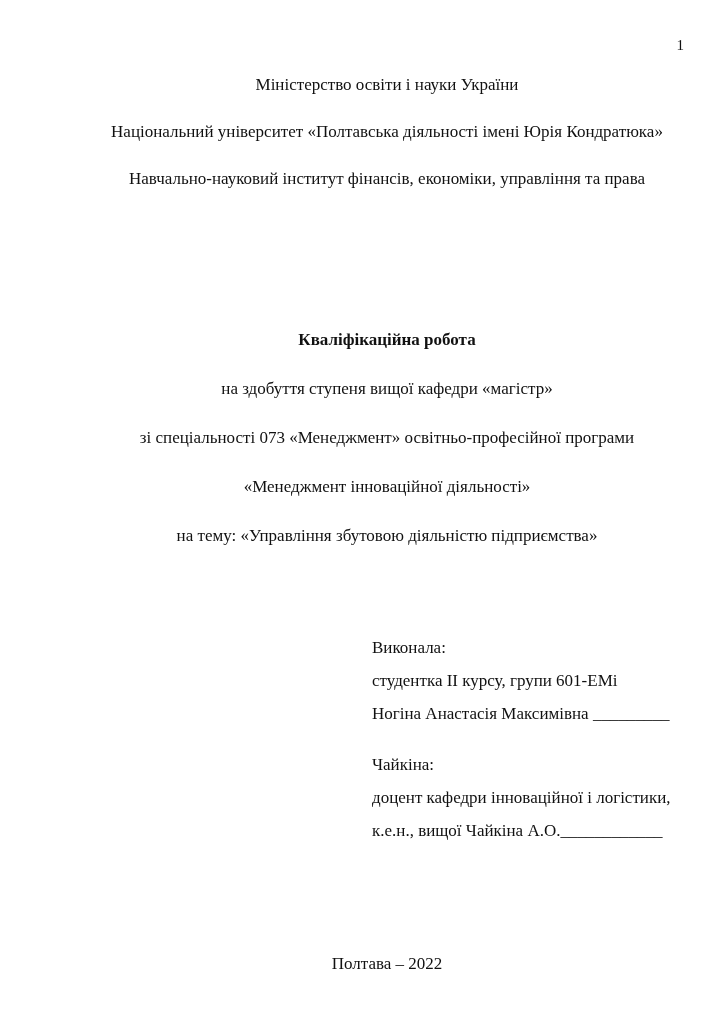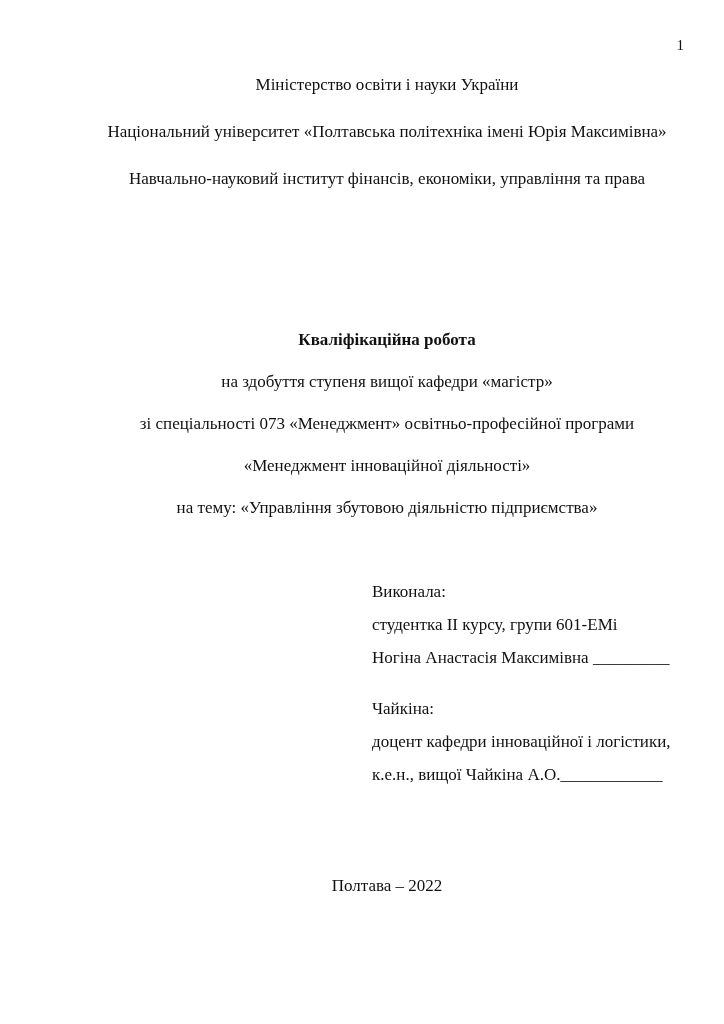--- a/index.html
+++ b/index.html
@@ -71,7 +71,7 @@
 
   <div class="header">
     <p>Міністерство освіти і науки України</p>
-    <p>Національний університет «Полтавська політехніка імені Юрія Максимівна»</p>
+    <p>Національний університет «Полтавська діяльності імені Юрія Кондратюка»</p>
     <p>Навчально-науковий інститут фінансів, економіки, управління та права</p>
   </div>
 

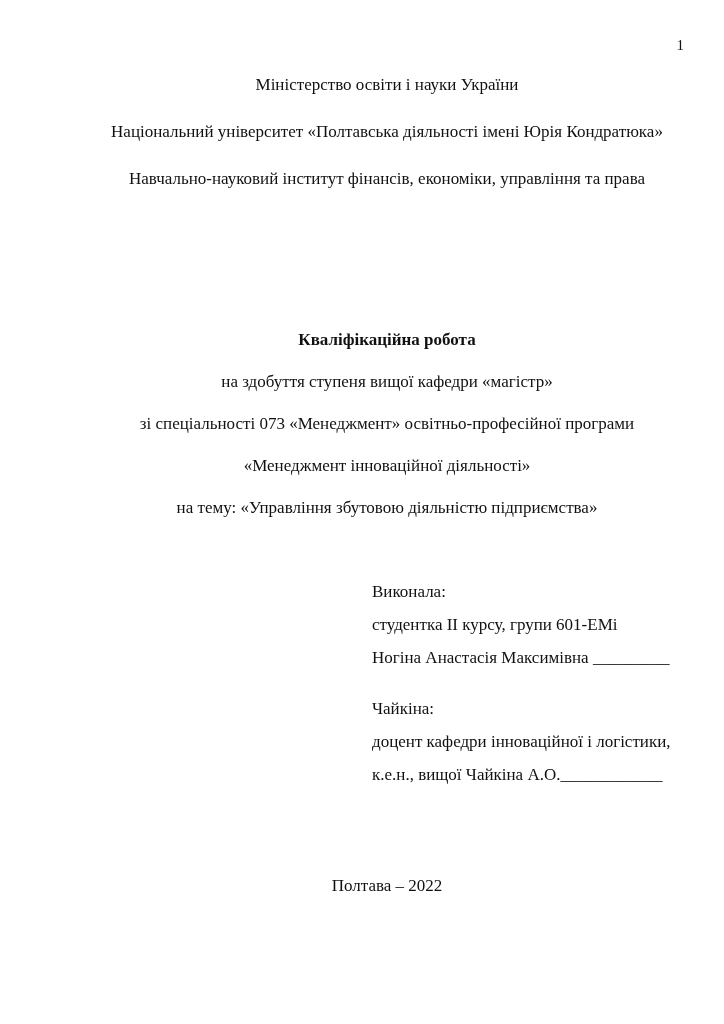--- a/index.html
+++ b/index.html
@@ -38,7 +38,7 @@
     text-align: center;
   }
   .title-block p {
-    margin: 9px;
+    margin: 16px;
   }
   .work-title {
     font-weight: bold;

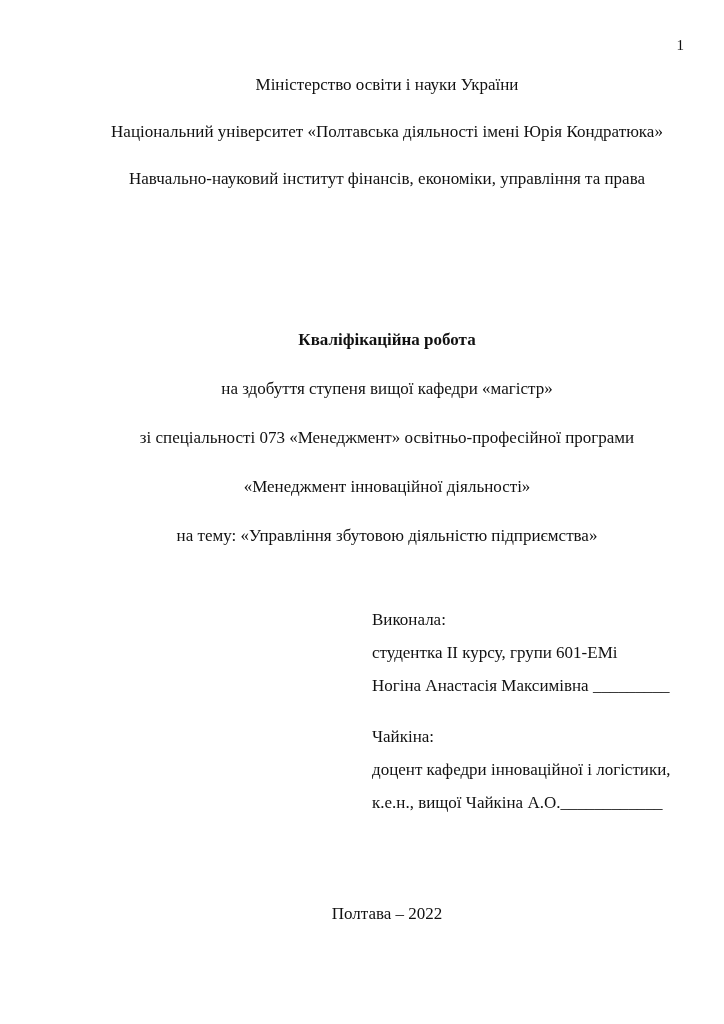--- a/index.html
+++ b/index.html
@@ -44,7 +44,7 @@
     font-weight: bold;
   }
   .signature-block {
-    margin-top: 51px;
+    margin-top: 79px;
     margin-left: 282px;
     text-align: left;
   }

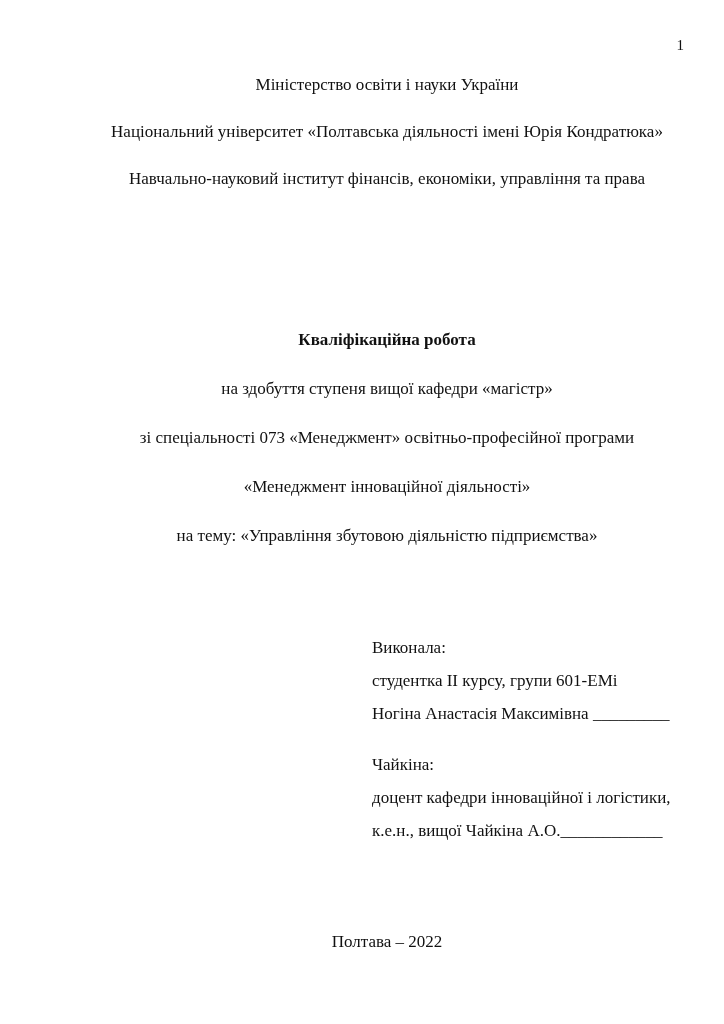--- a/index.html
+++ b/index.html
@@ -55,7 +55,7 @@
     margin-top: 18px;
   }
   .footer {
-    margin-top: 78px;
+    margin-top: 100px;
     text-align: center;
   }
   .footer p {

